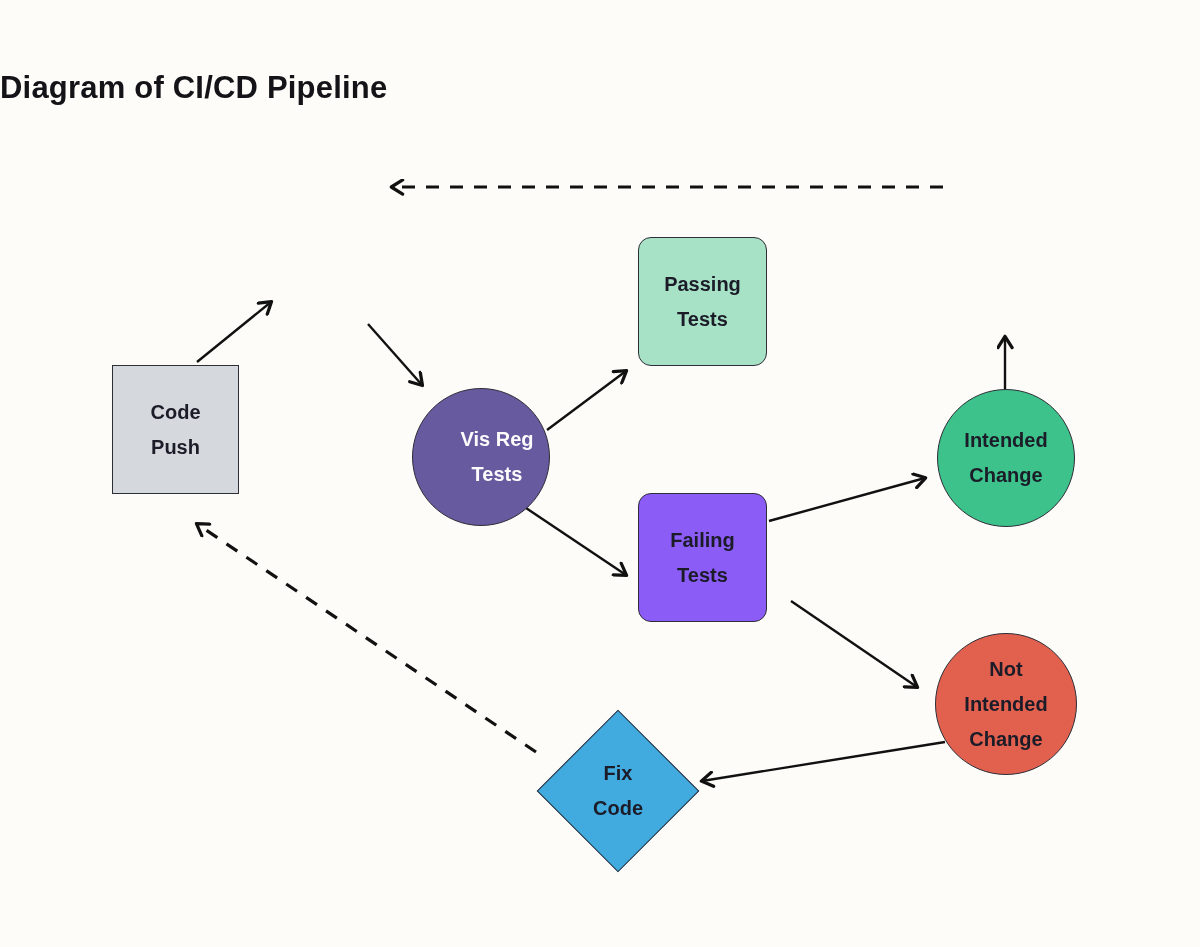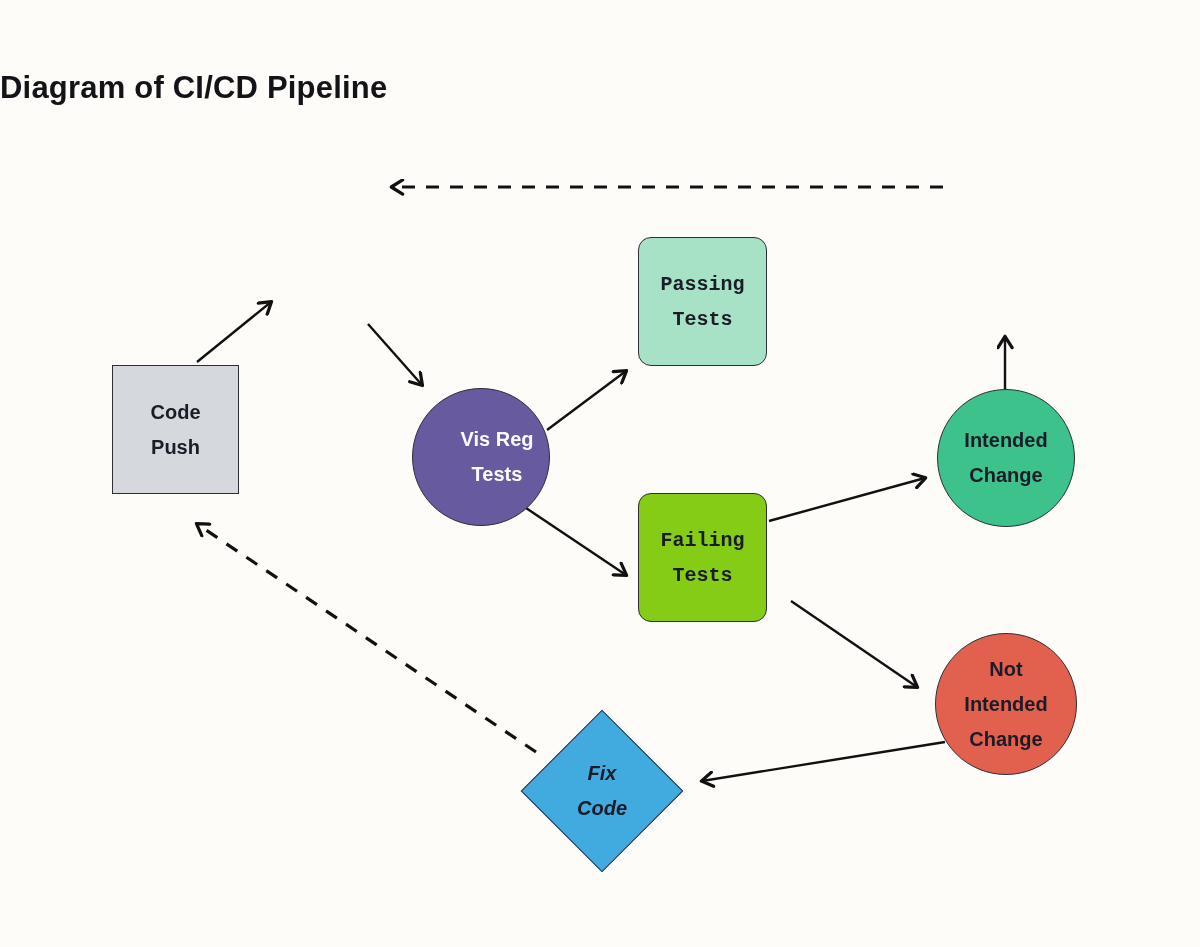--- a/index.html
+++ b/index.html
@@ -51,7 +51,6 @@
   .shape-rounded{
     border:1.6px solid #2e2e38;
     border-radius:13px;
-    font-family:Liberation Mono, monospace;
   }
   .rounded-mint{background:#a8e2c6;}
   .rounded-salmon{background:#84cc16;}

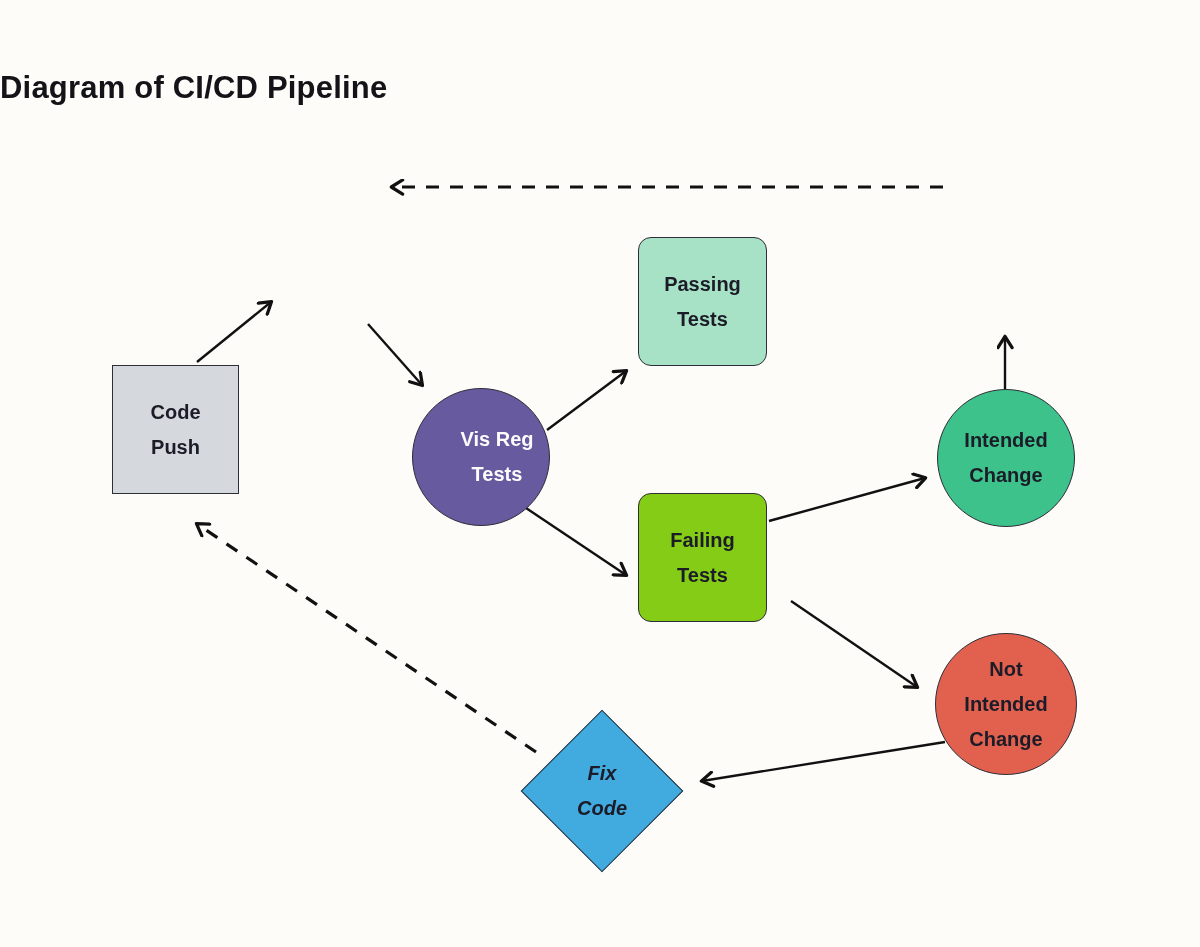--- a/index.html
+++ b/index.html
@@ -53,7 +53,7 @@
     border-radius:13px;
   }
   .rounded-mint{background:#a8e2c6;}
-  .rounded-salmon{background:#84cc16;}
+  .rounded-salmon{background:#8b5cf6;}
   .shape-circle{
     border:1.6px solid #2e2e38;
     border-radius:50%;

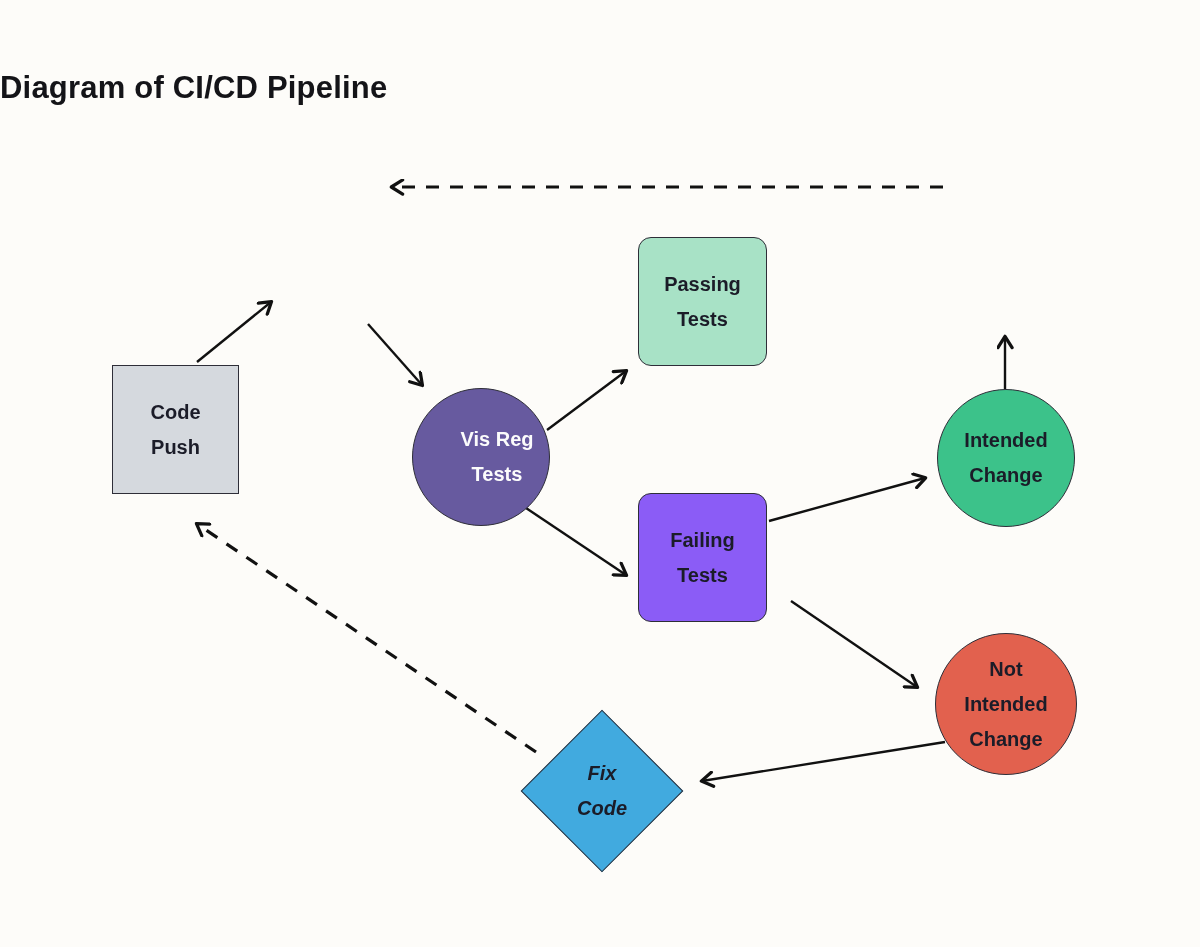--- a/index.html
+++ b/index.html
@@ -129,7 +129,7 @@
 Change</span>
   </div>
 
-  <div class="node diamond" style="left:522px;top:711px;width:160px;height:160px;font-style:italic;">
+  <div class="node diamond" style="left:538px;top:711px;width:160px;height:160px;">
     <div class="diamond-shape diamond-blue" style="width:113px;height:113px;"></div>
     <span class="label">Fix
 Code</span>

